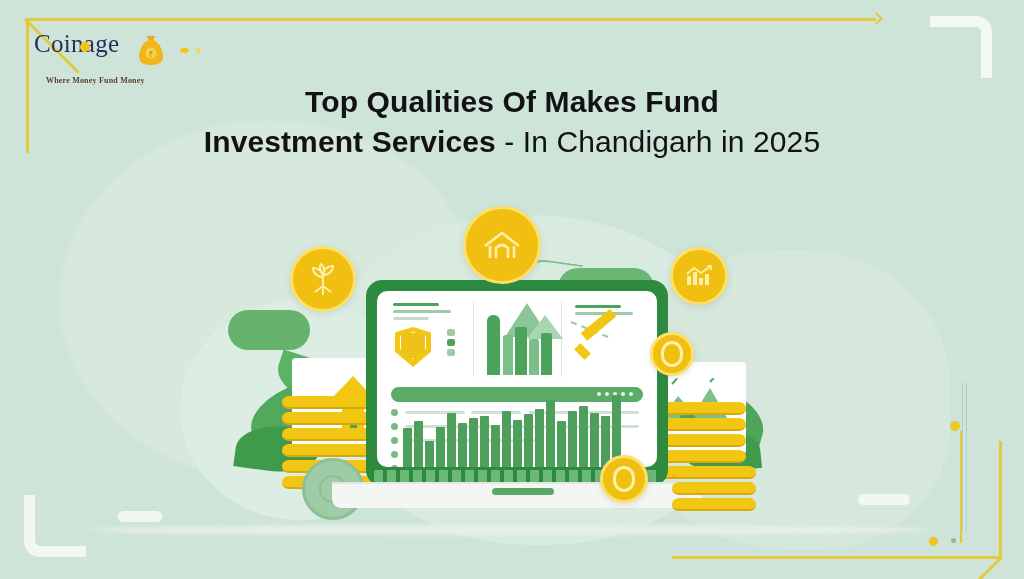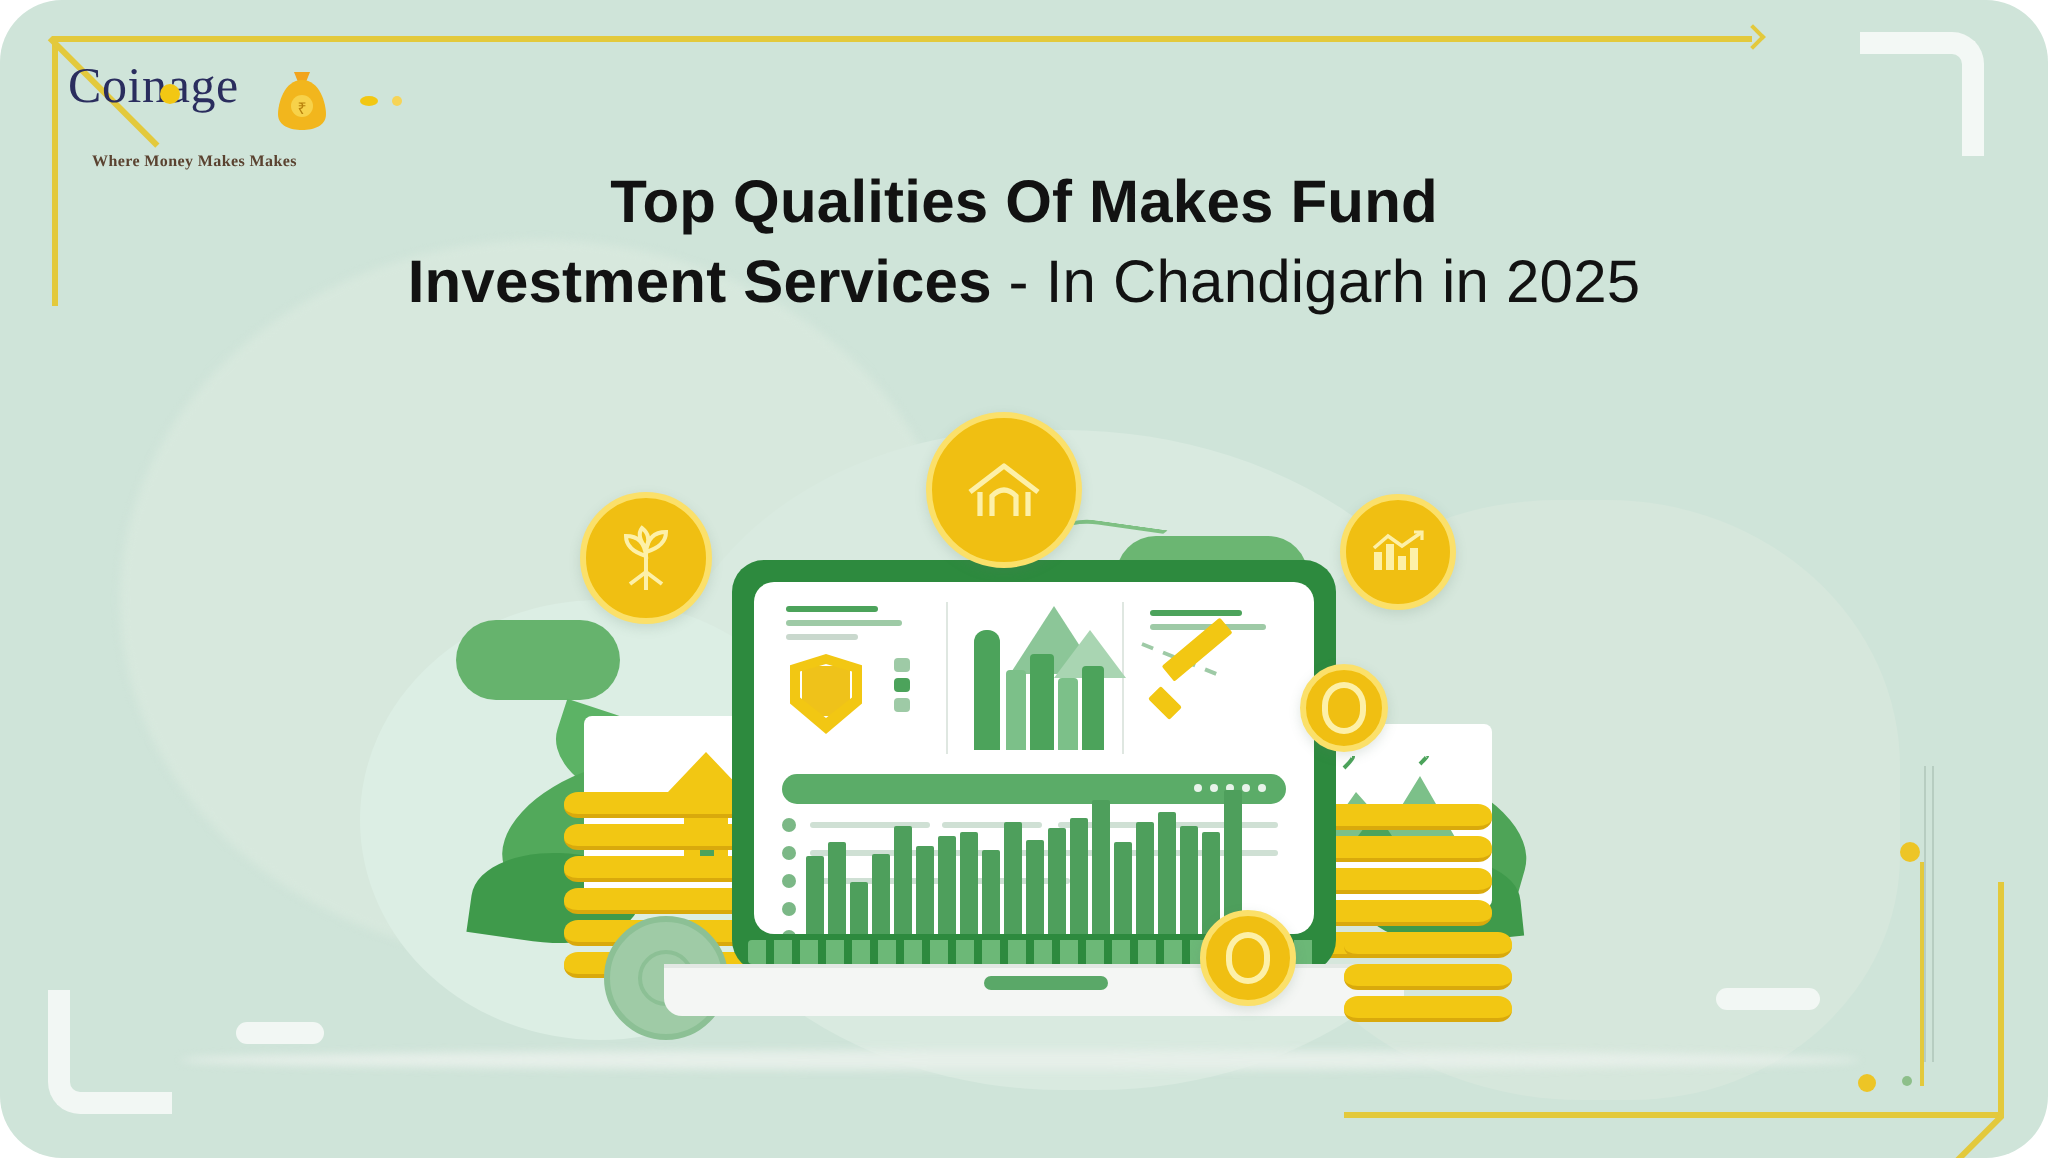--- a/index.html
+++ b/index.html
@@ -15,7 +15,6 @@
     height:579px;
     overflow:hidden;
     background:#cfe4d9;
-    border-radius:31px;
   }
 
   

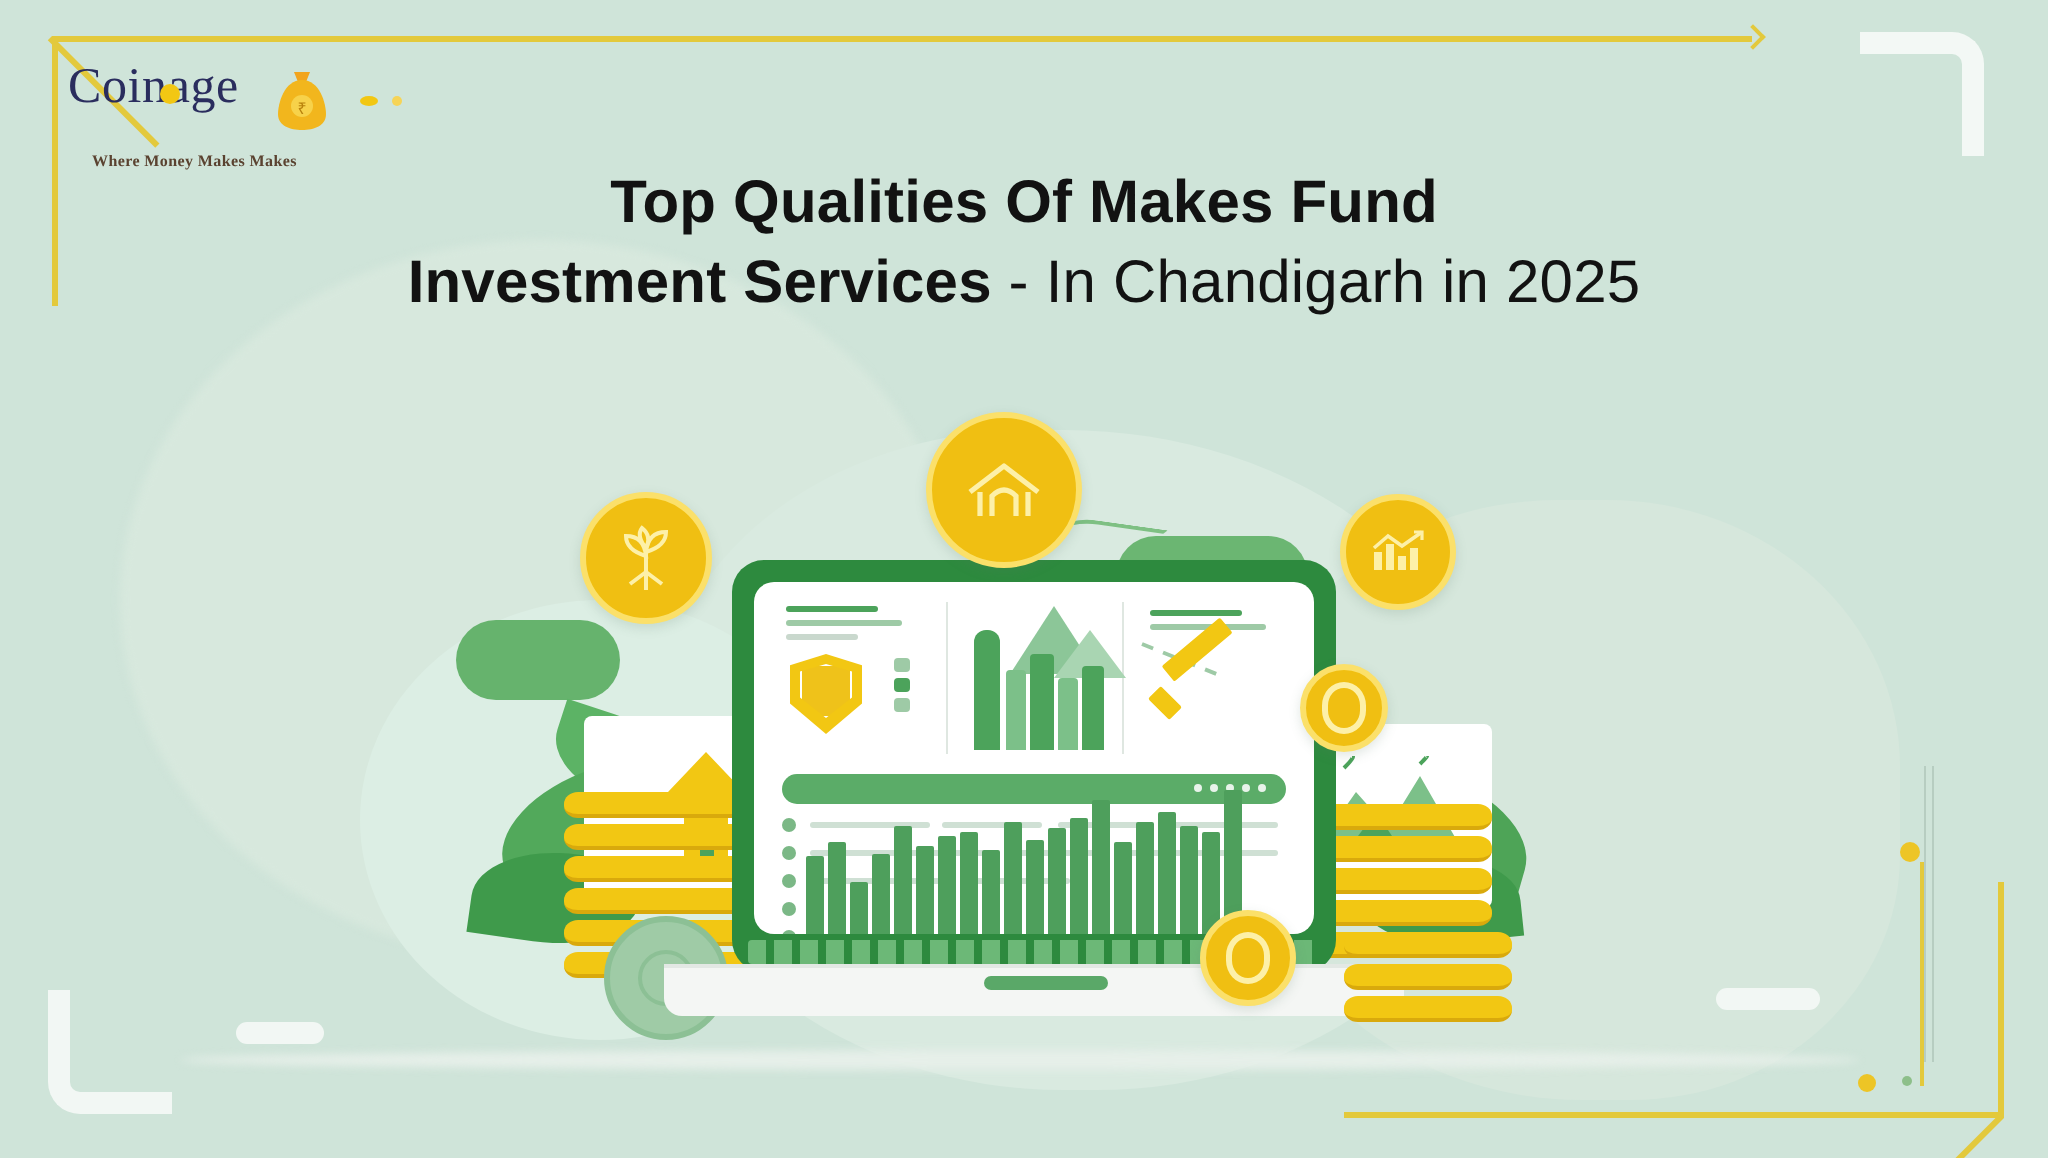--- a/index.html
+++ b/index.html
@@ -306,7 +306,7 @@
 
   <div class="logo">
     <div class="logo-main">Coinage</div>
-    <div class="logo-tag">Where Money Makes Makes</div>
+    <div class="logo-tag">Where Money Fund Money</div>
     <div class="logo-bag">
       <svg viewBox="0 0 30 34" width="30" height="34">
         <path d="M11 4 L19 4 L17 9 L13 9 Z" fill="#f2a41d"></path>

